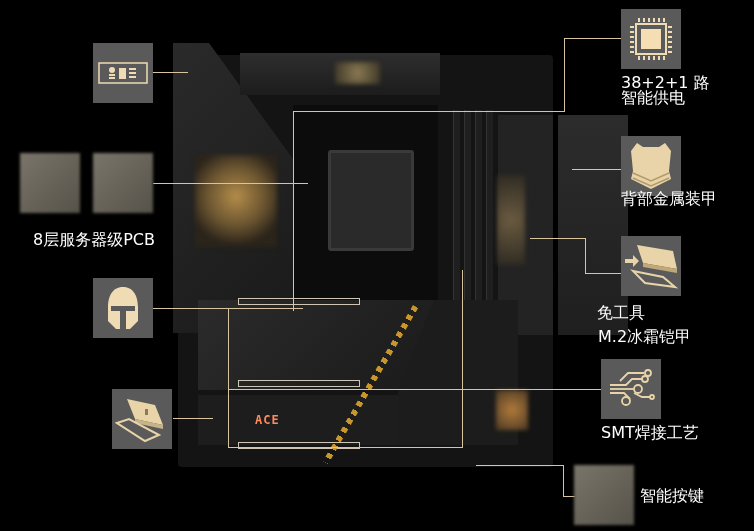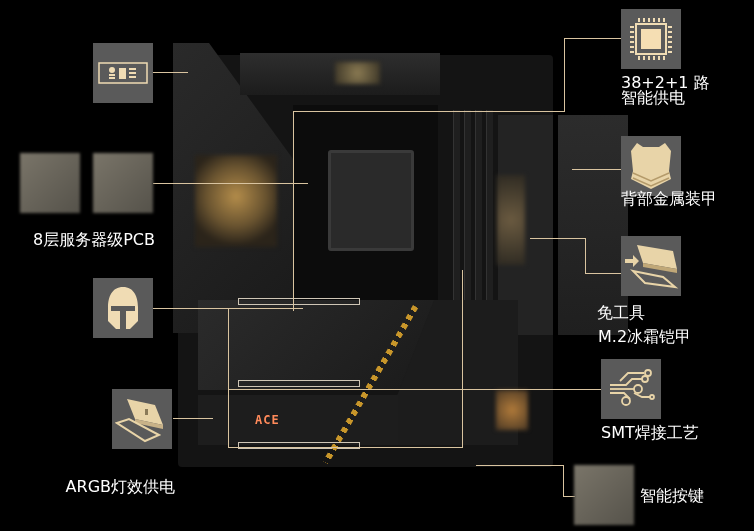--- a/index.html
+++ b/index.html
@@ -113,7 +113,6 @@
       <rect x="30" y="14" width="3" height="6" fill="#8a7a58"></rect>
     </svg>
   </div>
-  <div class="label right-align" style="left:20px;top:476px;width:155px">ARGB灯效供电</div>
 
   <div class="icon-box" style="left:621px;top:9px">
     <svg width="44" height="44" viewBox="0 0 44 44">

